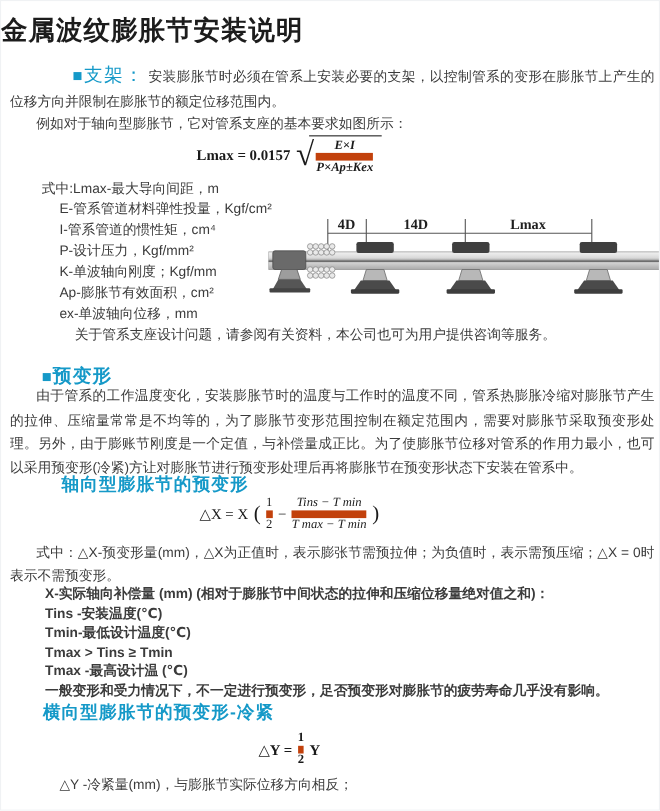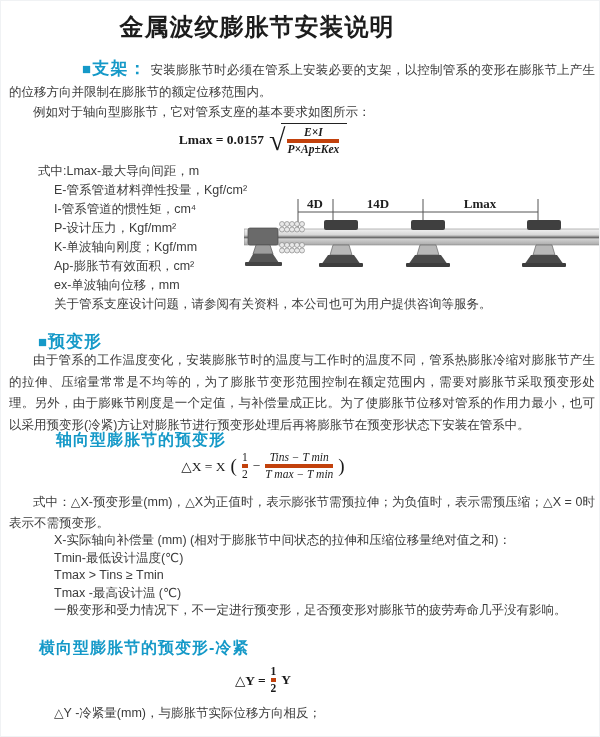--- a/index.html
+++ b/index.html
@@ -11,7 +11,7 @@
     color:#3b3b3b; font-size:12.5px;
   }
   .title {
-    position:absolute; top:10px; left:0; width:512px; text-align:center;
+    position:absolute; top:10px; left:0; width:512px; 
     font-size:24px; font-weight:bold; color:#1c1c1c; letter-spacing:1px;
   }
   .para { position:absolute; left:8px; width:586px; line-height:22px; text-align:justify; }

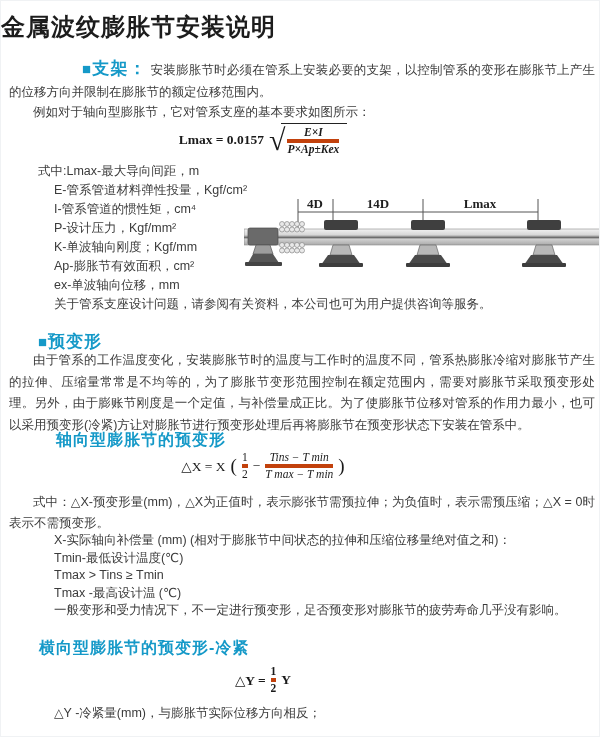--- a/index.html
+++ b/index.html
@@ -16,7 +16,7 @@
   }
   .para { position:absolute; left:8px; width:586px; line-height:22px; text-align:justify; }
   .p-support { top:57px; text-indent:57px; }
-  .inline-head { font-size:17px; font-weight:bold; color:#1599c8; letter-spacing:1px;margin-left:16px; }
+  .inline-head { font-size:17px; font-weight:normal; color:#1599c8; letter-spacing:1px; }
   .inline-sq { font-size:15px; color:#1599c8; }
   .p-example { top:100px; text-indent:24px; }
   .formula {

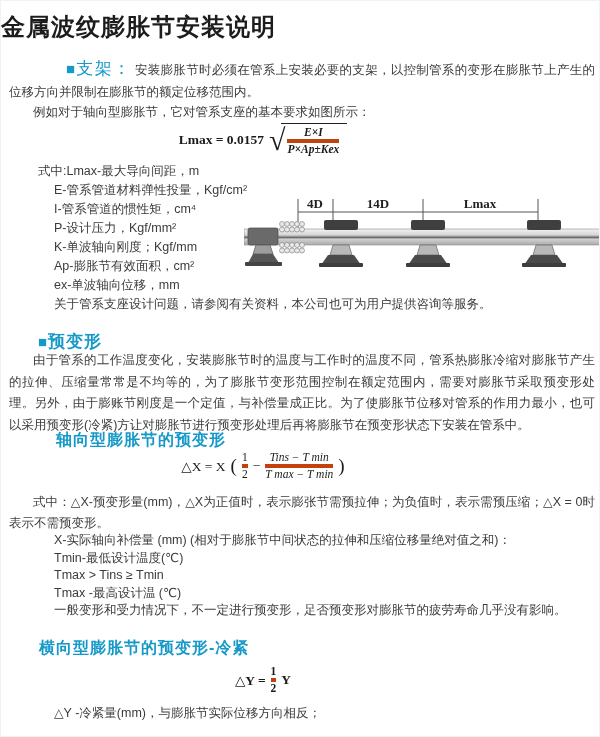--- a/index.html
+++ b/index.html
@@ -28,7 +28,7 @@
   .formula-2 { top:450px; font-weight:normal; }
   .formula-3 { top:664px; }
   .frac { display:inline-flex; flex-direction:column; text-align:center; font-size:11.5px; line-height:13px; vertical-align:middle;justify-content:space-between; }
-  .frac .den { border-top:4px solid #c2410c; }
+  .frac .den { border-top:7px solid #c2410c; }
   .frac-it { font-style:italic; }
   .sqrt { display:inline-flex; align-items:center; }
   .sqrt .rad { font-size:30px; font-weight:normal; margin-right:-4px; line-height:30px; }

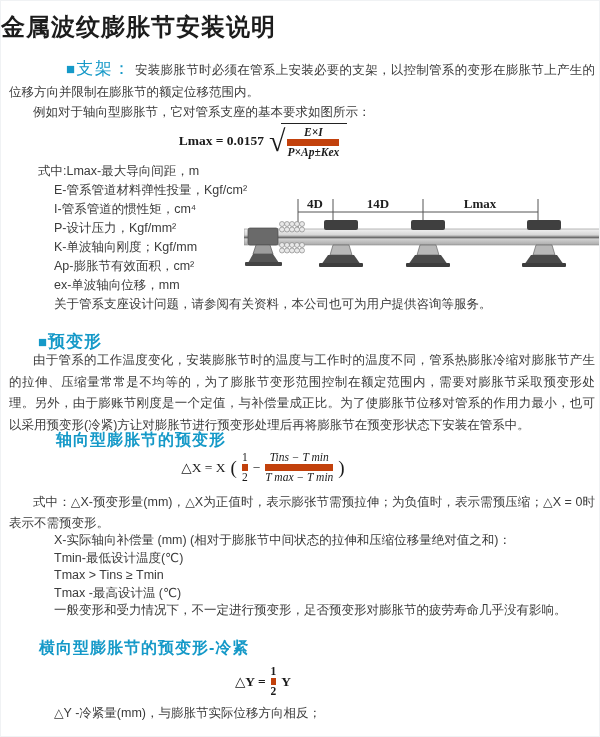--- a/index.html
+++ b/index.html
@@ -37,7 +37,7 @@
   .defs { position:absolute; left:37px; top:161px; line-height:19px; }
   .defs .item { margin-left:16px; }
   .defs .noind { margin-left:0; }
-  .defs .wide { margin-left:16px; }
+  .defs .wide { margin-left:30px; }
   .diagram { position:absolute; left:243px; top:192px; }
   .dim-label { font-family:"Liberation Serif","DejaVu Serif",serif; font-weight:bold; font-size:13px; fill:#1f1f1f; }
   .sec-head { position:absolute; font-size:17px; font-weight:bold; color:#1599c8; letter-spacing:1px; }

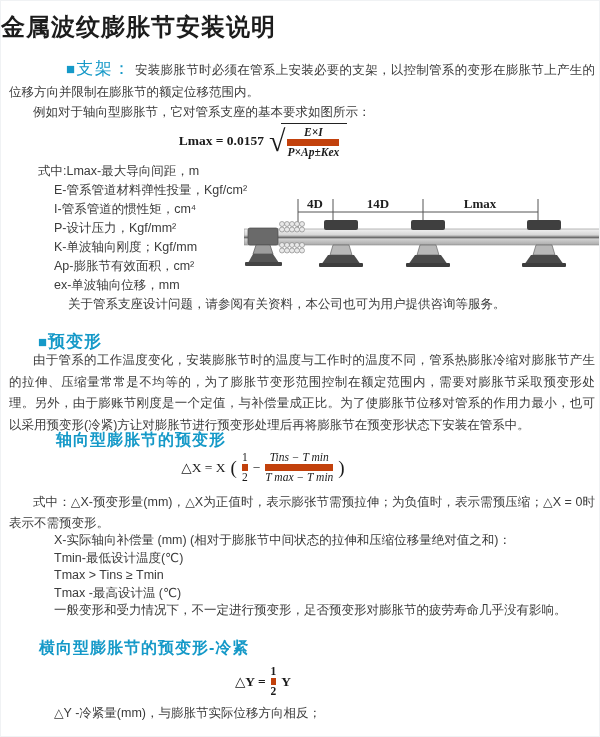--- a/index.html
+++ b/index.html
@@ -47,7 +47,7 @@
   .h-lateral { top:637px; left:38px; }
   .p-predeform { top:349px; text-indent:24px; line-height:21.5px; }
   .p-axial-note { top:491px; text-indent:24px; line-height:21px; }
-  .axial-defs { position:absolute; left:53px; top:531px; line-height:17.5px; }
+  .axial-defs { position:absolute; left:40px; top:531px; line-height:17.5px;font-weight:bold; }
   .axial-defs .gen { text-indent:0; }
   .p-lateral-note { position:absolute; left:53px; top:704px; }
 </style>

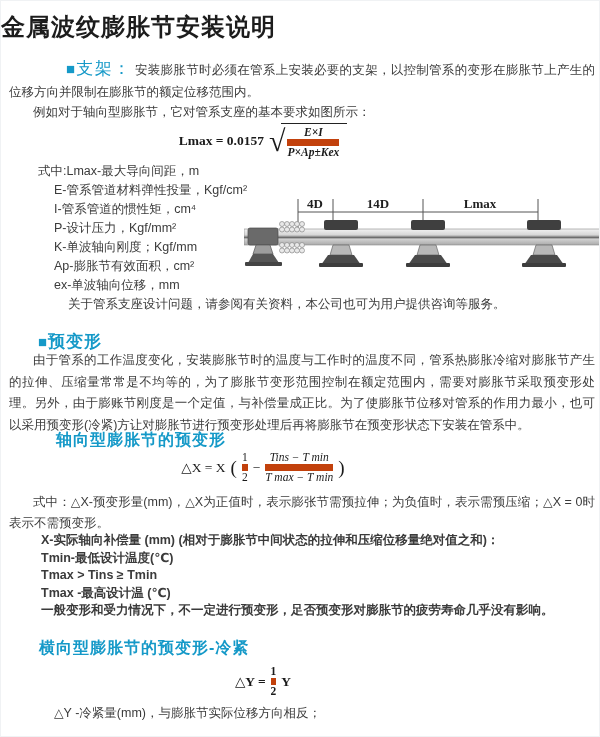--- a/index.html
+++ b/index.html
@@ -187,6 +187,7 @@
 
   <div class="axial-defs">
     <div class="gen">X-实际轴向补偿量 (mm) (相对于膨胀节中间状态的拉伸和压缩位移量绝对值之和)：</div>
+    <div class="gen">Tins -安装温度(℃)</div>
     <div class="gen">Tmin-最低设计温度(℃)</div>
     <div class="gen">Tmax &gt; Tins ≥ Tmin</div>
     <div class="gen">Tmax -最高设计温 (℃)</div>

